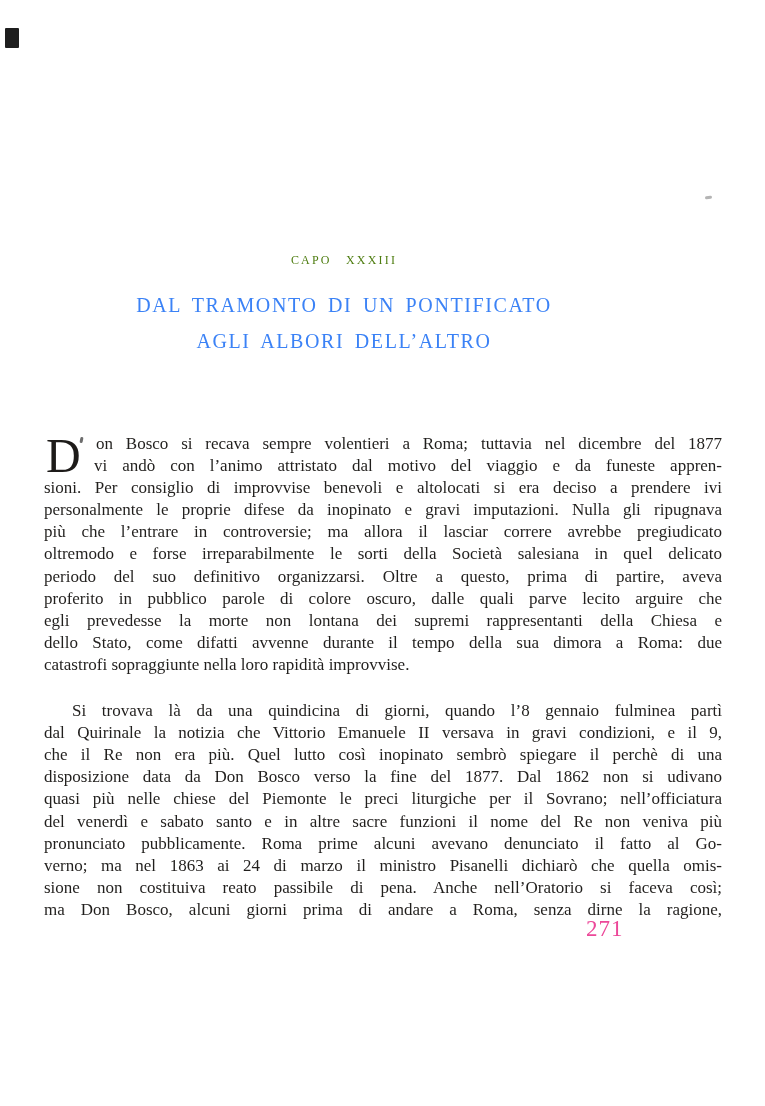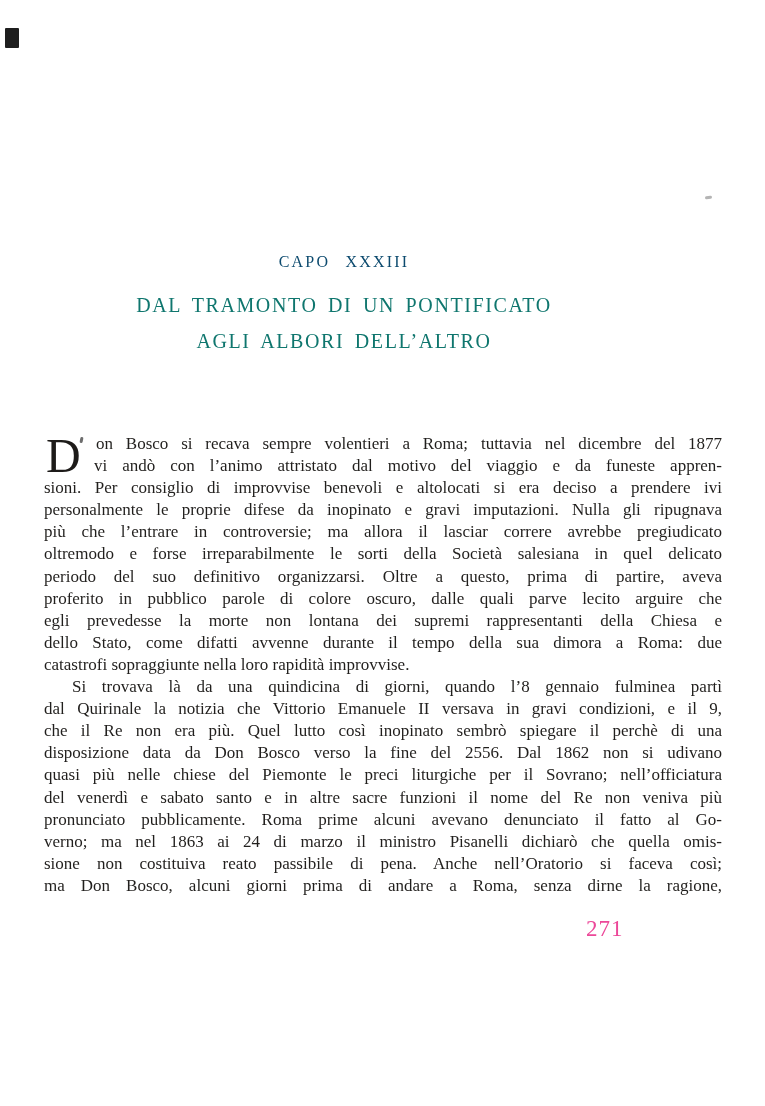--- a/index.html
+++ b/index.html
@@ -33,10 +33,10 @@
     top: 253px; left: 0;
     width: 688px;
     text-align: center;
-    font-size: 16px;
+    font-size: 12px;
     letter-spacing: 2.2px;
     word-spacing: 9px;
-    color: #0c4a6e;
+    color: #4d7c0f;
   }
   .title-line {
     position: absolute;

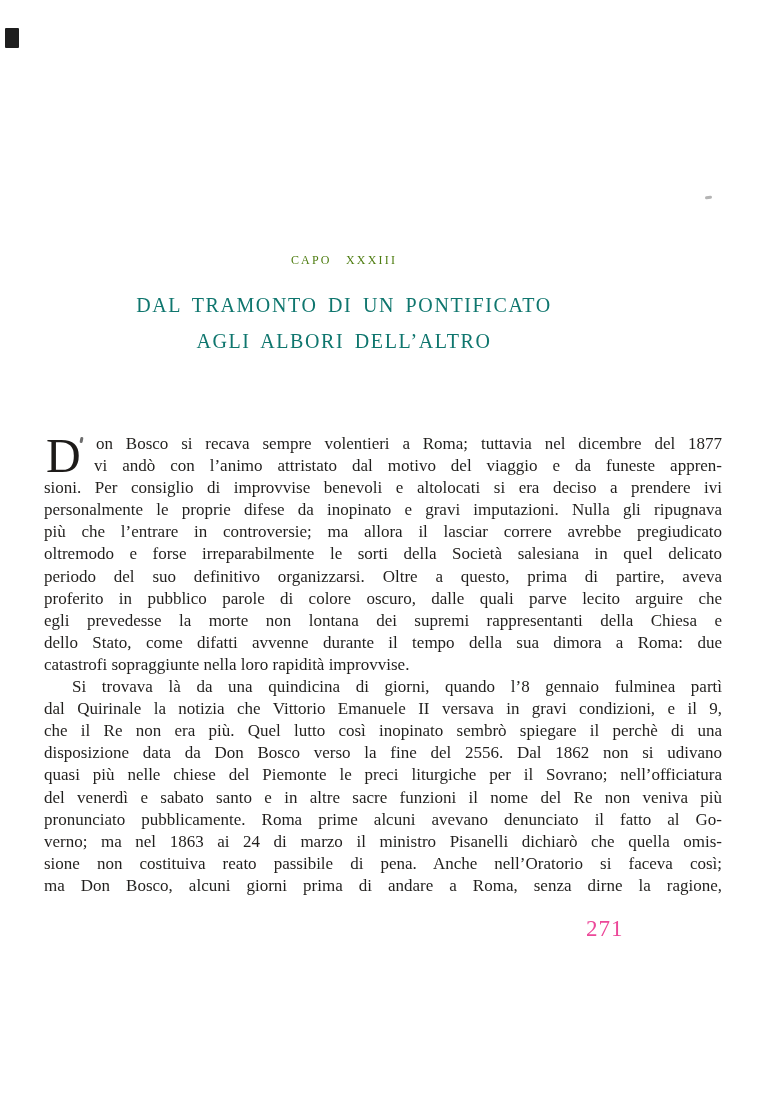--- a/index.html
+++ b/index.html
@@ -46,7 +46,7 @@
     font-size: 20px;
     letter-spacing: 1.6px;
     word-spacing: 4px;
-    color: #0f766e;
+    color: #3b82f6;
     line-height: 24px;
     white-space: nowrap;
   }

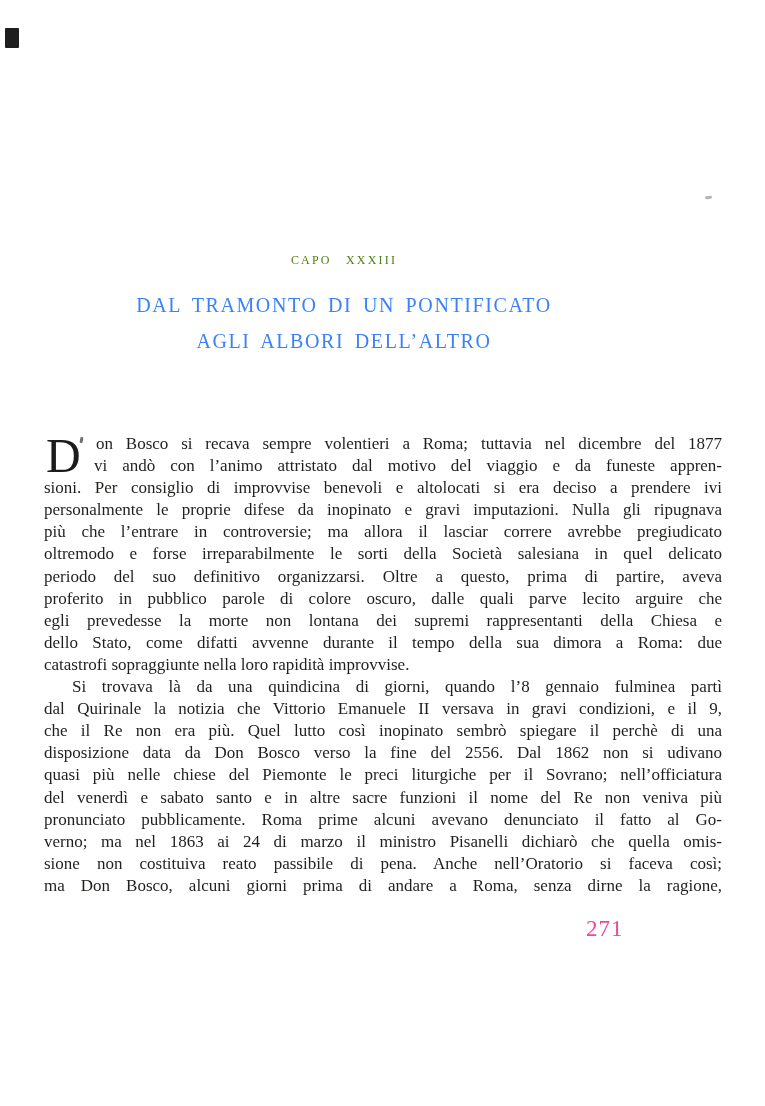--- a/index.html
+++ b/index.html
@@ -69,7 +69,7 @@
   .bline.unjust { text-align: center; text-align-last: left; -moz-text-align-last: left; }
   .bline.dc1 { margin-left: 52px; }
   .bline.dc2 { margin-left: 50px; }
-  .bline.indent { text-indent: 28px; }
+  .bline.indent { text-indent: 28px; margin-top: 24px; }
   .dropcap {
     position: absolute;
     left: 2px; top: 1px;

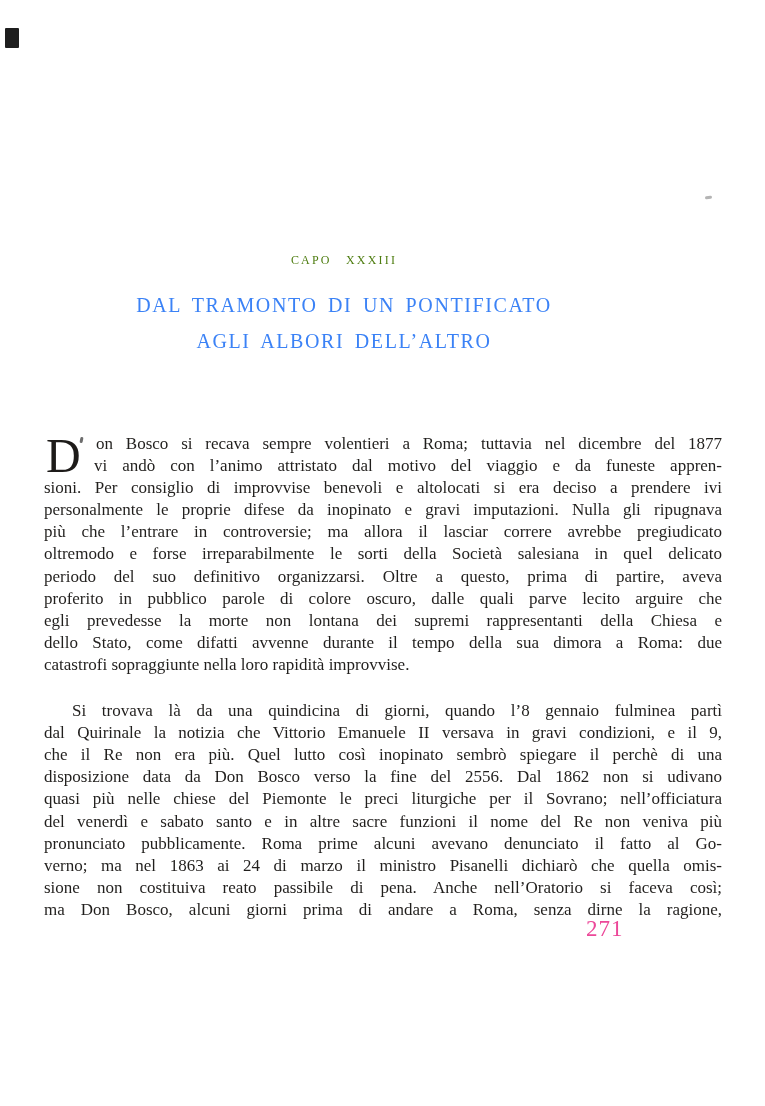--- a/index.html
+++ b/index.html
@@ -122,7 +122,7 @@
       <div class="bline indent">Si trovava là da una quindicina di giorni, quando l’8 gennaio fulminea partì</div>
       <div class="bline">dal Quirinale la notizia che Vittorio Emanuele II versava in gravi condizioni, e il 9,</div>
       <div class="bline">che il Re non era più. Quel lutto così inopinato sembrò spiegare il perchè di una</div>
-      <div class="bline">disposizione data da Don Bosco verso la fine del 2556. Dal 1862 non si udivano</div>
+      <div class="bline">disposizione data da Don Bosco verso la fine del 1877. Dal 1862 non si udivano</div>
       <div class="bline">quasi più nelle chiese del Piemonte le preci liturgiche per il Sovrano; nell’officiatura</div>
       <div class="bline">del venerdì e sabato santo e in altre sacre funzioni il nome del Re non veniva più</div>
       <div class="bline">pronunciato pubblicamente. Roma prime alcuni avevano denunciato il fatto al Go-</div>

